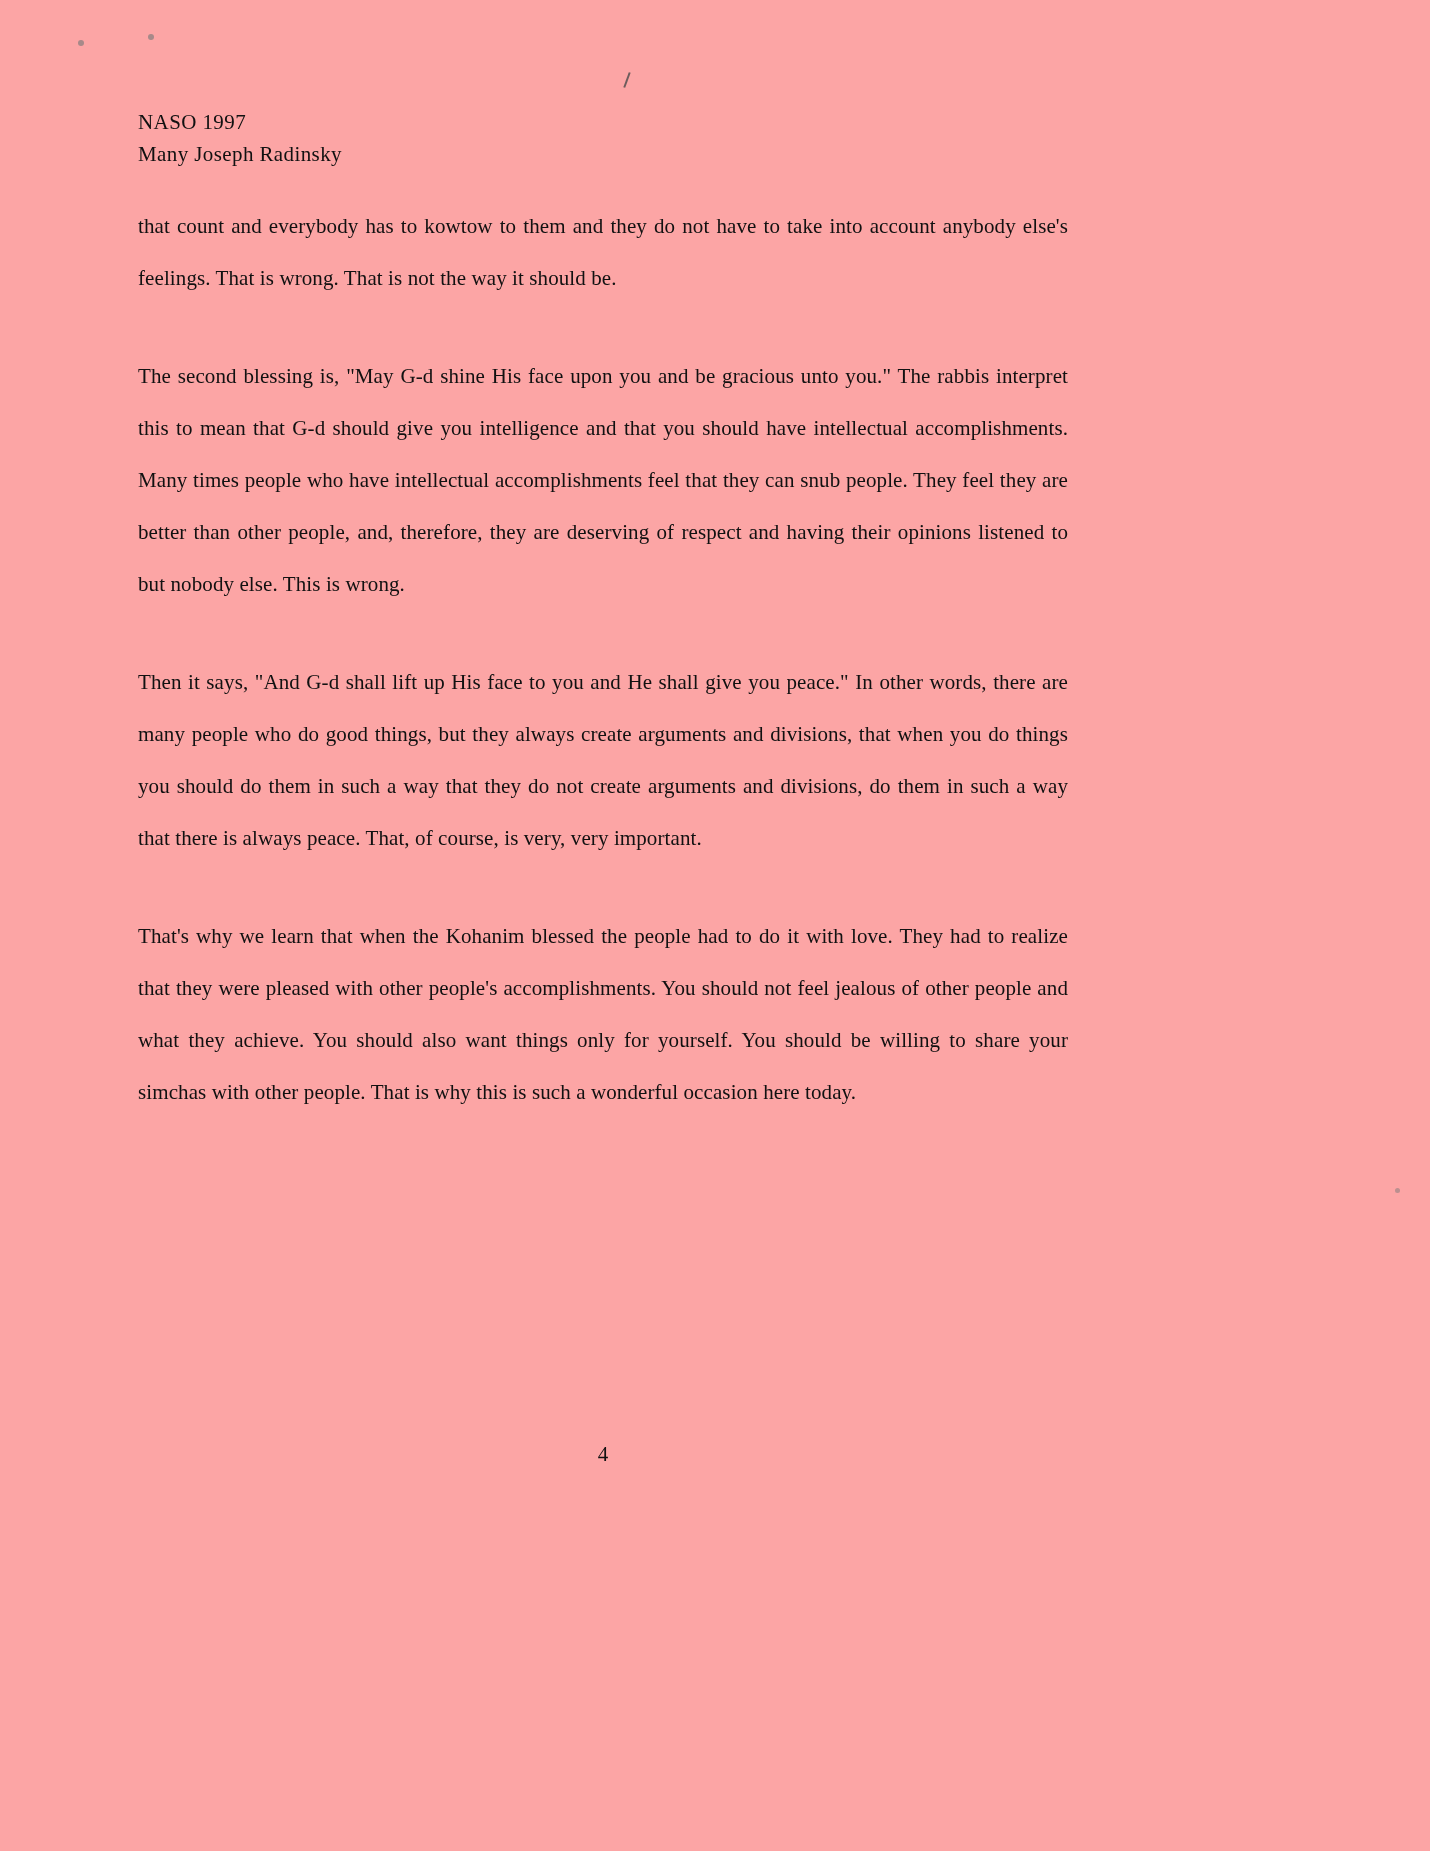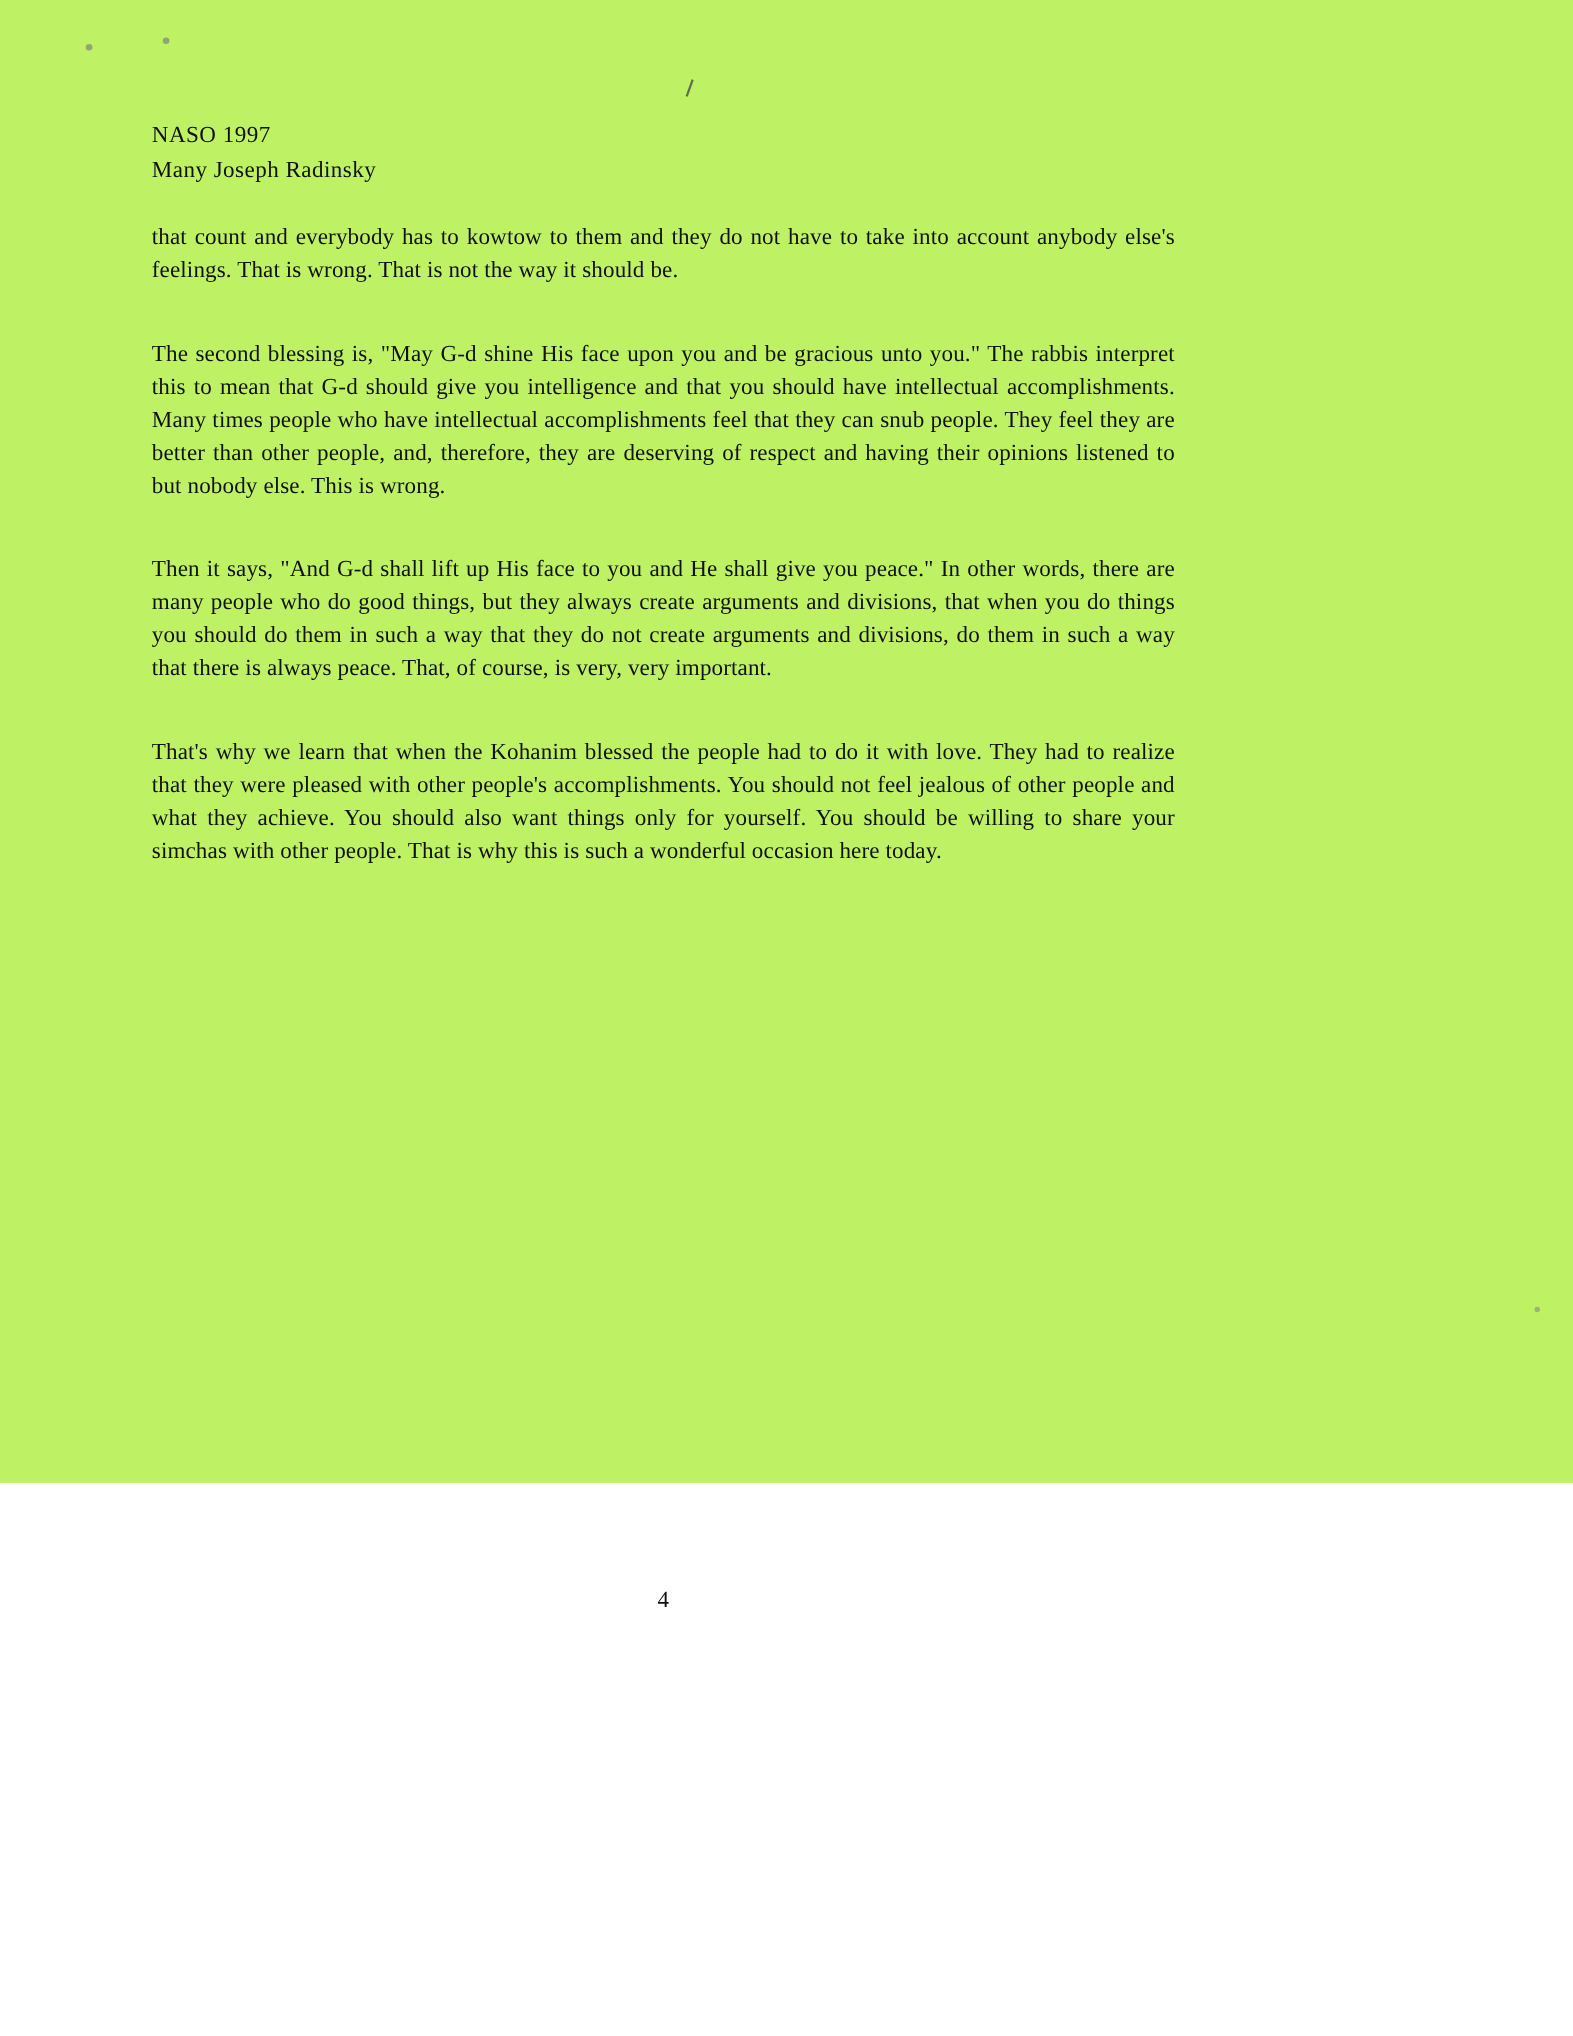--- a/index.html
+++ b/index.html
@@ -19,8 +19,8 @@
     position: absolute;
     top: 0; left: 0;
     width: 1430px;
-    height: 1348px;
-    background: #bef264;
+    height: 1851px;
+    background: #fca5a5;
   }
   
   .speck {

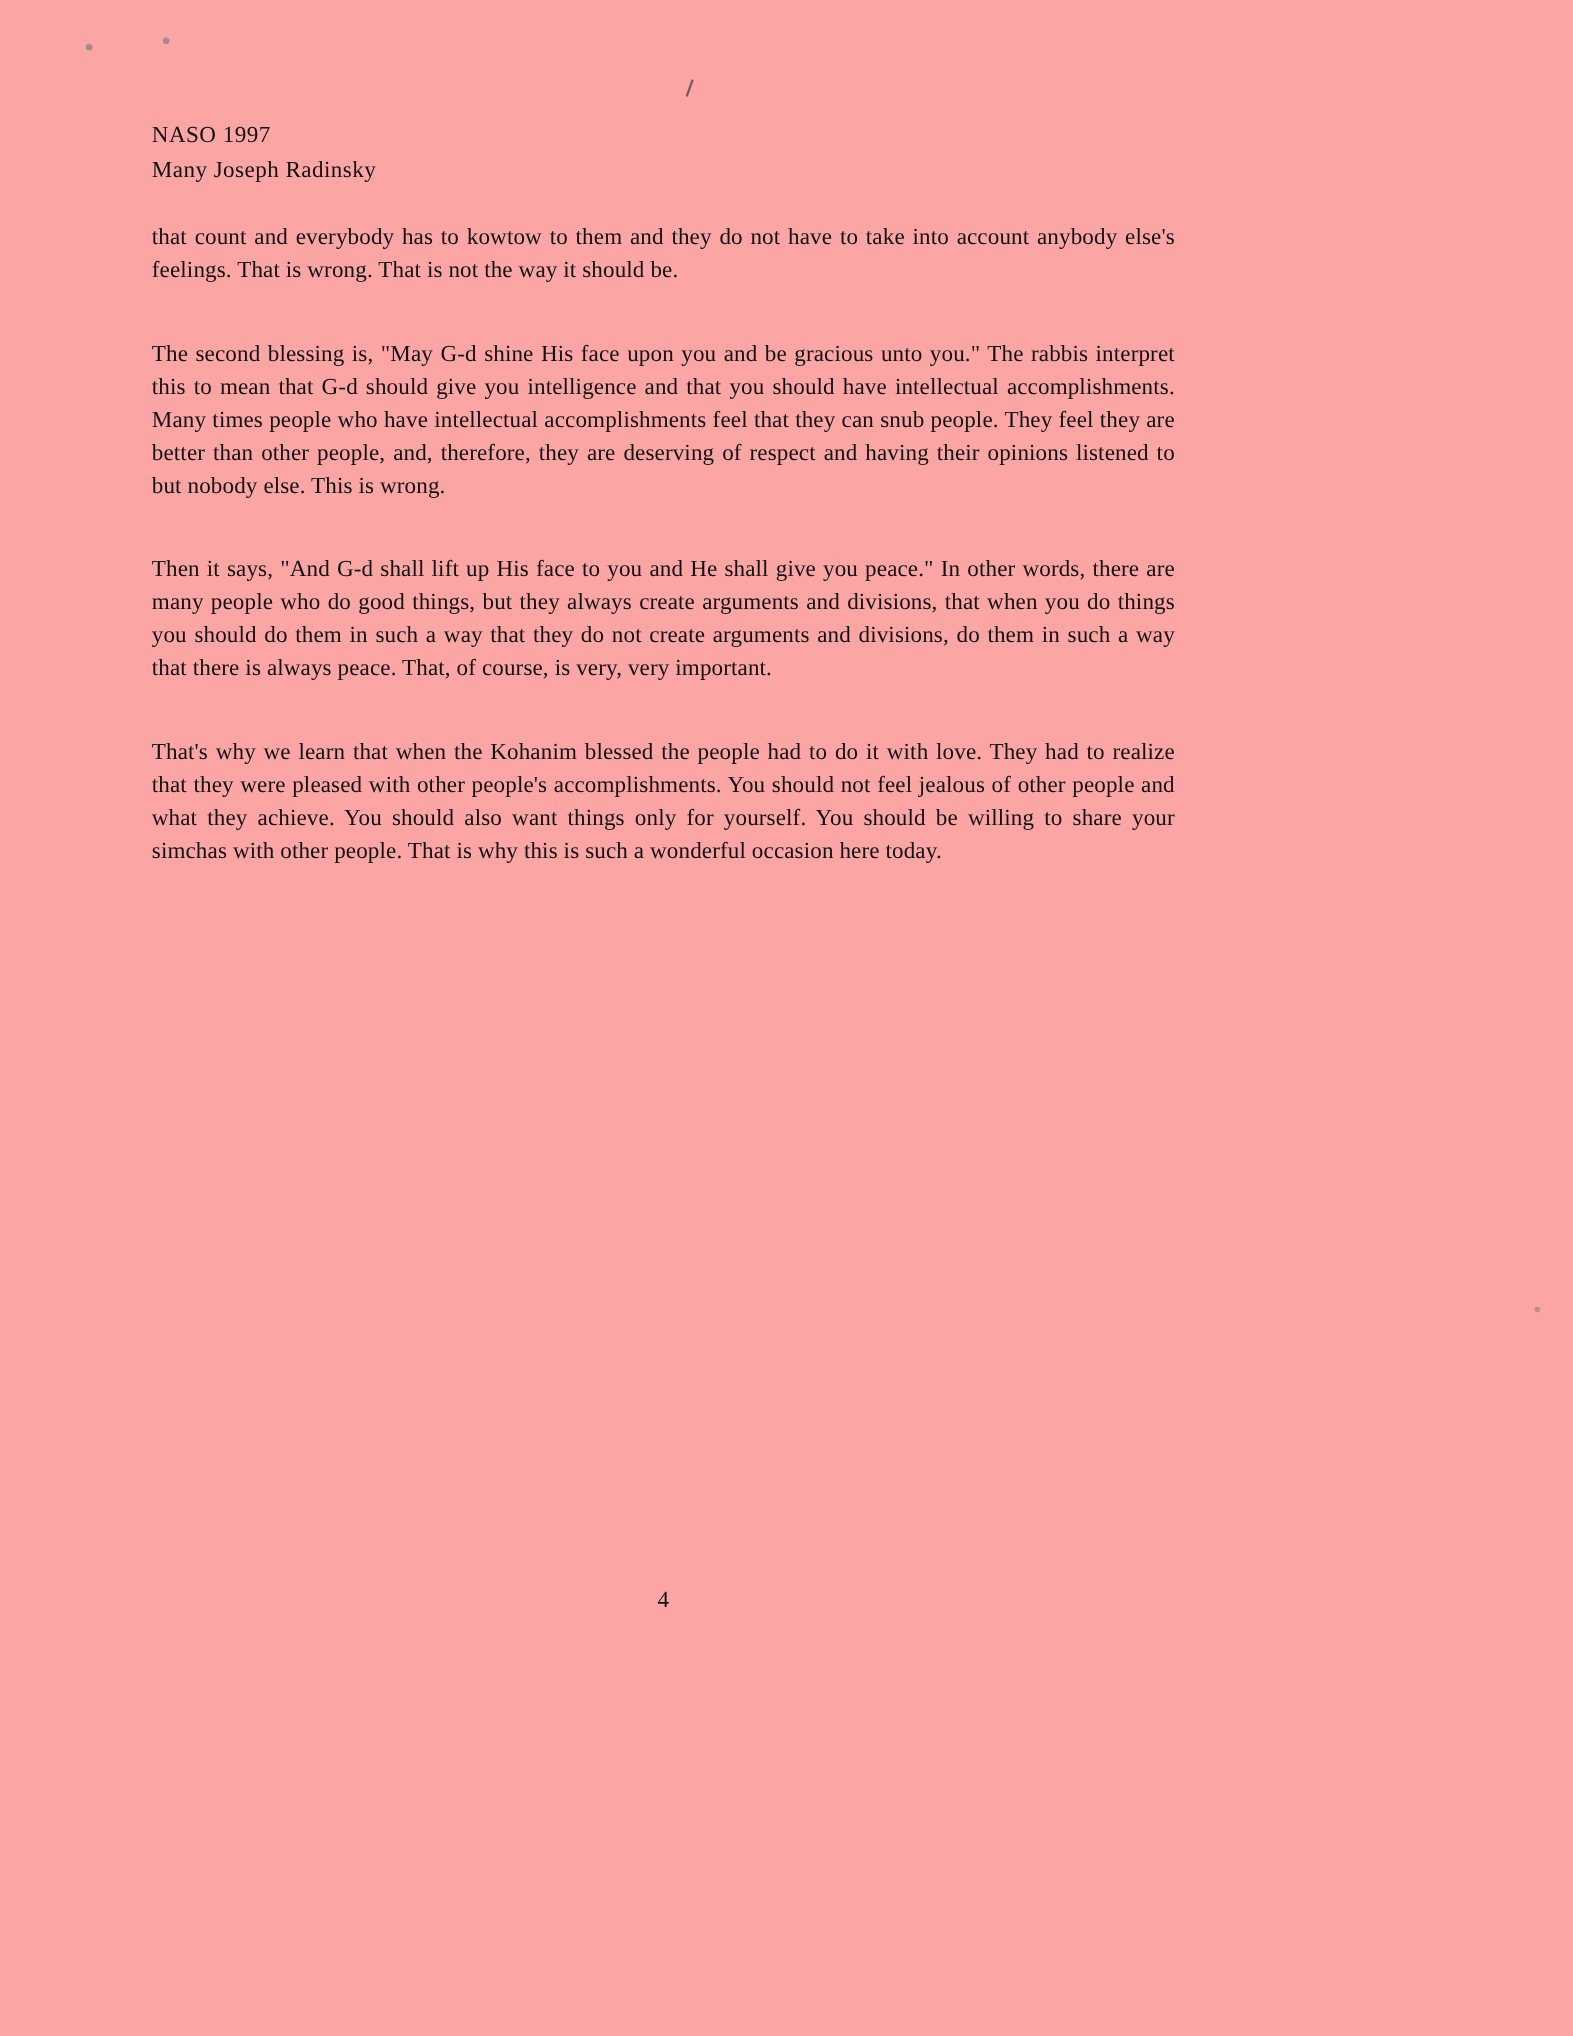--- a/index.html
+++ b/index.html
@@ -58,7 +58,7 @@
   .body-block {
     margin-top: 34px;
     font-size: 21px;
-    line-height: 30px;
+    line-height: 52px;
     text-align: justify;
     color: #111;
     letter-spacing: 0.1px;

